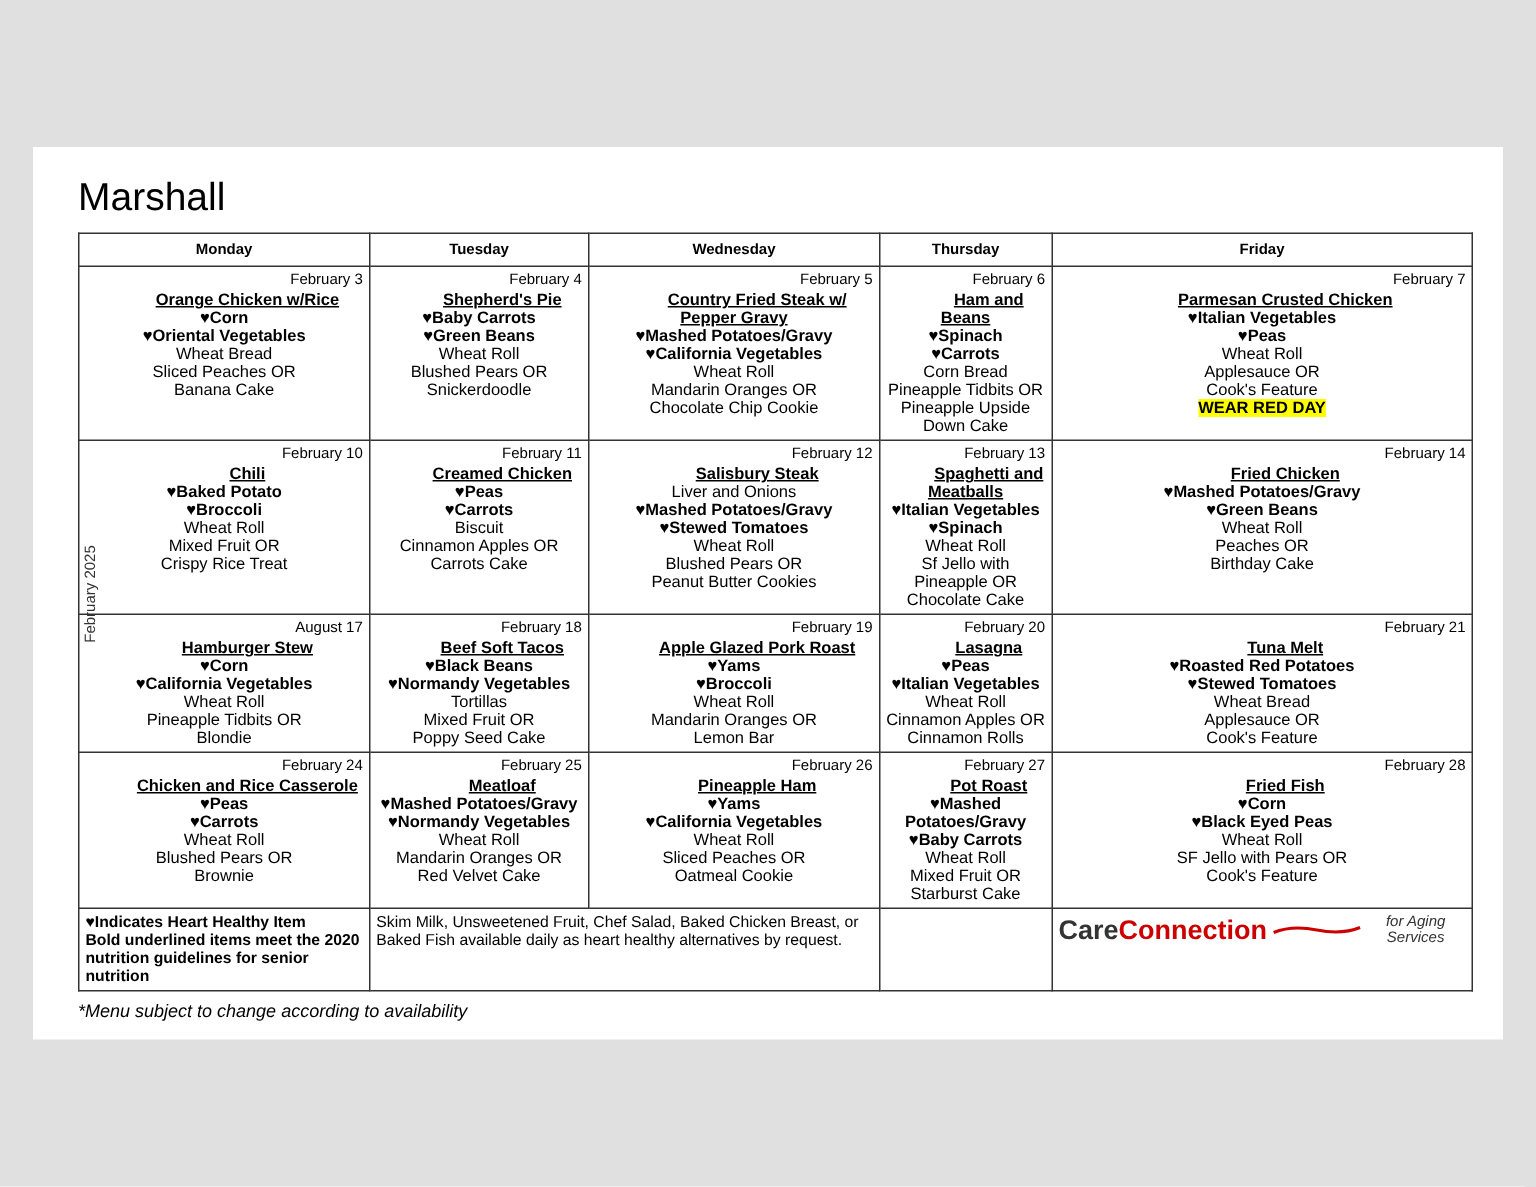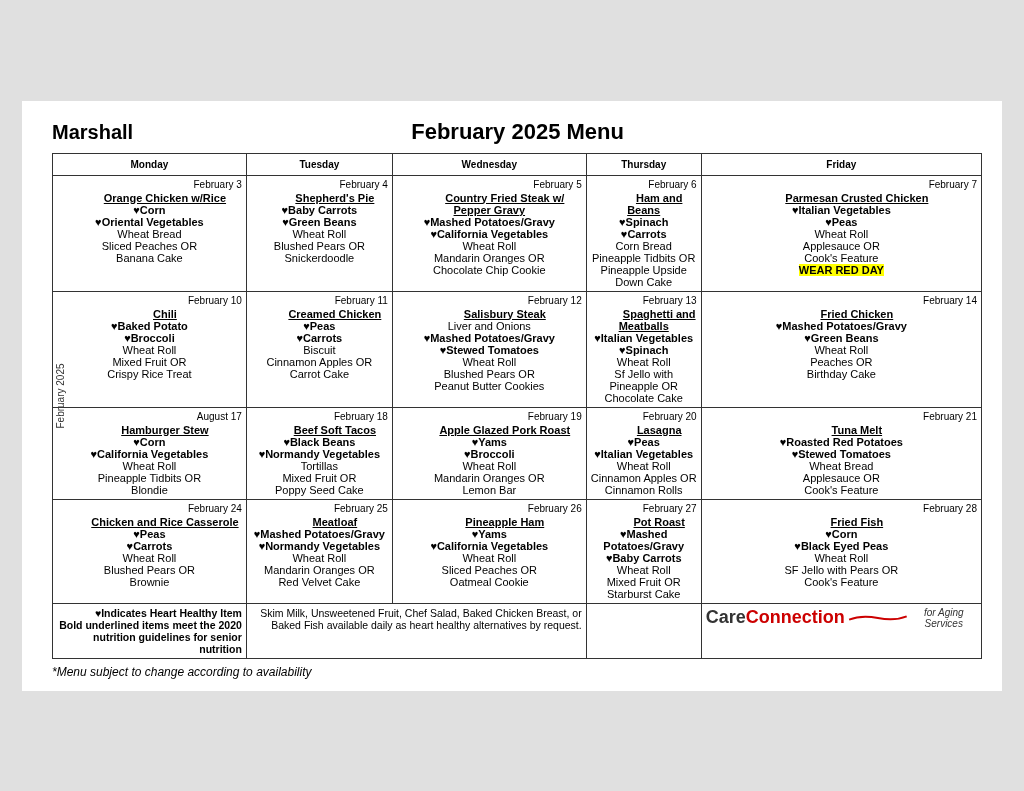--- a/index.html
+++ b/index.html
@@ -34,8 +34,8 @@
       margin-bottom: 8px;
     }
     .header-left {
-      font-size: 20px;
-      font-weight: bold;
+      font-size: 26px;
+      font-weight: normal;
     }
     .header-center {
       font-size: 22px;

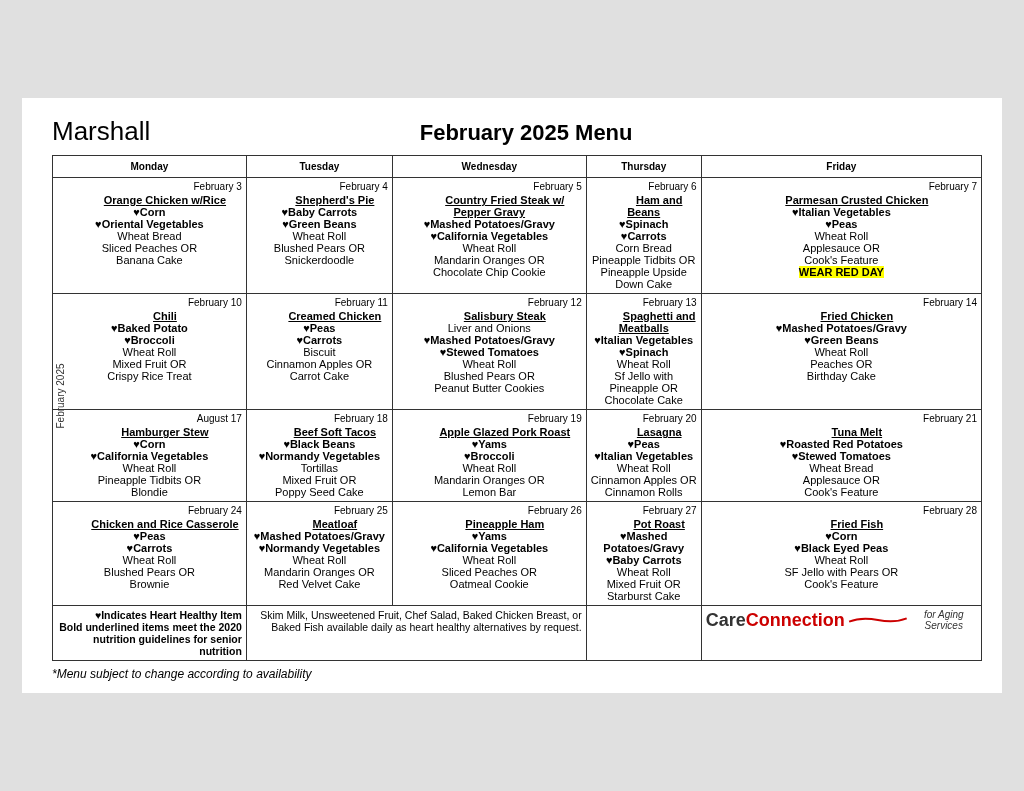--- a/index.html
+++ b/index.html
@@ -124,7 +124,6 @@
 
   <div class="header">
     <div class="header-left">Marshall</div>
-    <div class="header-center">February 2025 Menu</div>
     <div style="width:80px;"></div>
   </div>
 

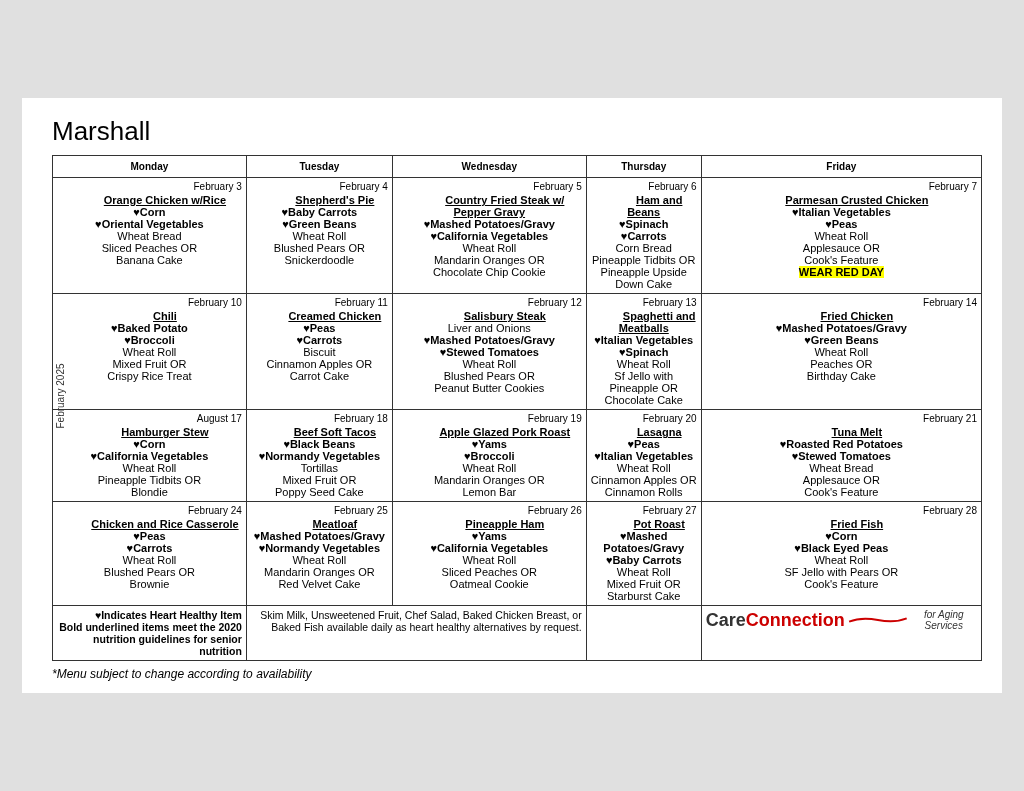--- a/index.html
+++ b/index.html
@@ -147,7 +147,7 @@
         </tr>
         <tr>
           <td><span class="date-line">February 10</span><span class="main-item">Chili</span><br><span class="heart-item">♥Baked Potato</span><br><span class="heart-item">♥Broccoli</span><br><span class="regular">Wheat Roll</span><br><span class="regular">Mixed Fruit OR</span><br><span class="regular">Crispy Rice Treat</span><br></td>
-          <td><span class="date-line">February 11</span><span class="main-item">Creamed Chicken</span><br><span class="heart-item">♥Peas</span><br><span class="heart-item">♥Carrots</span><br><span class="regular">Biscuit</span><br><span class="regular">Cinnamon Apples OR</span><br><span class="regular">Carrot Cake</span><br></td>
+          <td><span class="date-line">February 11</span><span class="main-item">Creamed Chicken</span><br><span class="heart-item">♥Peas</span><br><span class="heart-item">♥Carrots</span><br><span class="regular">Biscuit</span><br><span class="regular">Cinnamon Apples OR</span><br><span class="regular">Carrots Cake</span><br></td>
           <td><span class="date-line">February 12</span><span class="main-item">Salisbury Steak</span><br><span class="regular">Liver and Onions</span><br><span class="heart-item">♥Mashed Potatoes/Gravy</span><br><span class="heart-item">♥Stewed Tomatoes</span><br><span class="regular">Wheat Roll</span><br><span class="regular">Blushed Pears OR</span><br><span class="regular">Peanut Butter Cookies</span><br></td>
           <td><span class="date-line">February 13</span><span class="main-item">Spaghetti and Meatballs</span><br><span class="heart-item">♥Italian Vegetables</span><br><span class="heart-item">♥Spinach</span><br><span class="regular">Wheat Roll</span><br><span class="regular">Sf Jello with Pineapple OR</span><br><span class="regular">Chocolate Cake</span><br></td>
           <td><span class="date-line">February 14</span><span class="main-item">Fried Chicken</span><br><span class="heart-item">♥Mashed Potatoes/Gravy</span><br><span class="heart-item">♥Green Beans</span><br><span class="regular">Wheat Roll</span><br><span class="regular">Peaches OR</span><br><span class="regular">Birthday Cake</span><br></td>

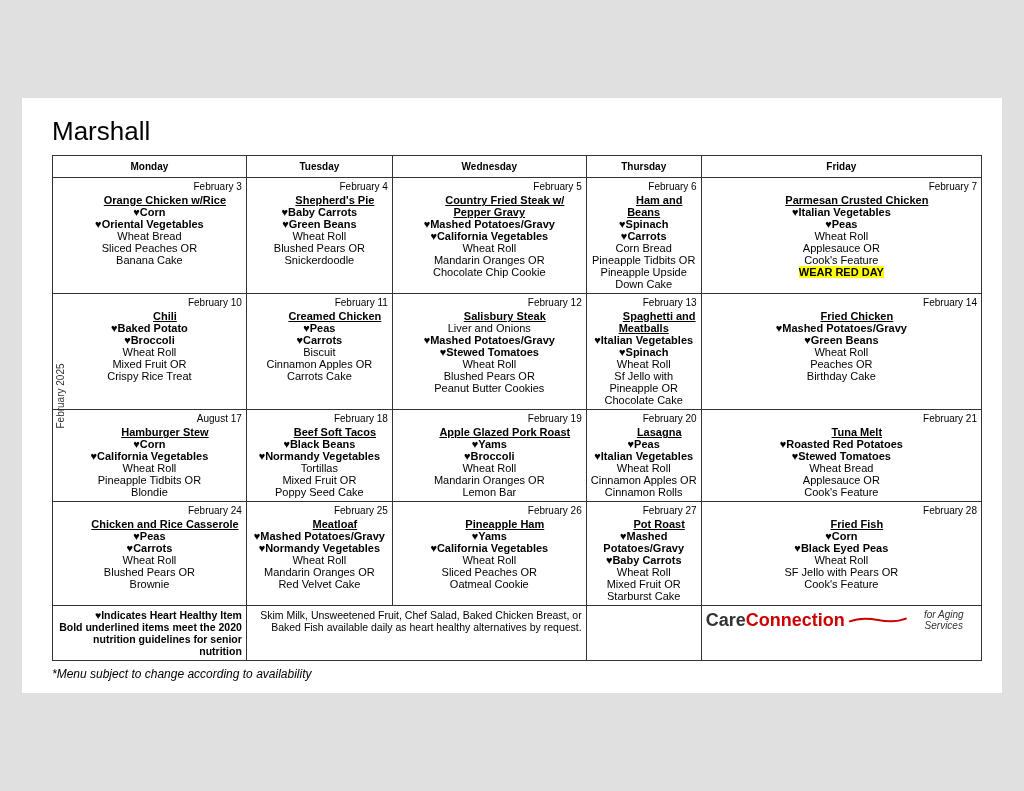--- a/index.html
+++ b/index.html
@@ -110,7 +110,7 @@
       margin: 2px auto;
     }
     td.notes-cell {
-      text-align: right;
+      text-align: left;
       font-size: 10.5px;
       vertical-align: top;
       margin-left: 36px;

